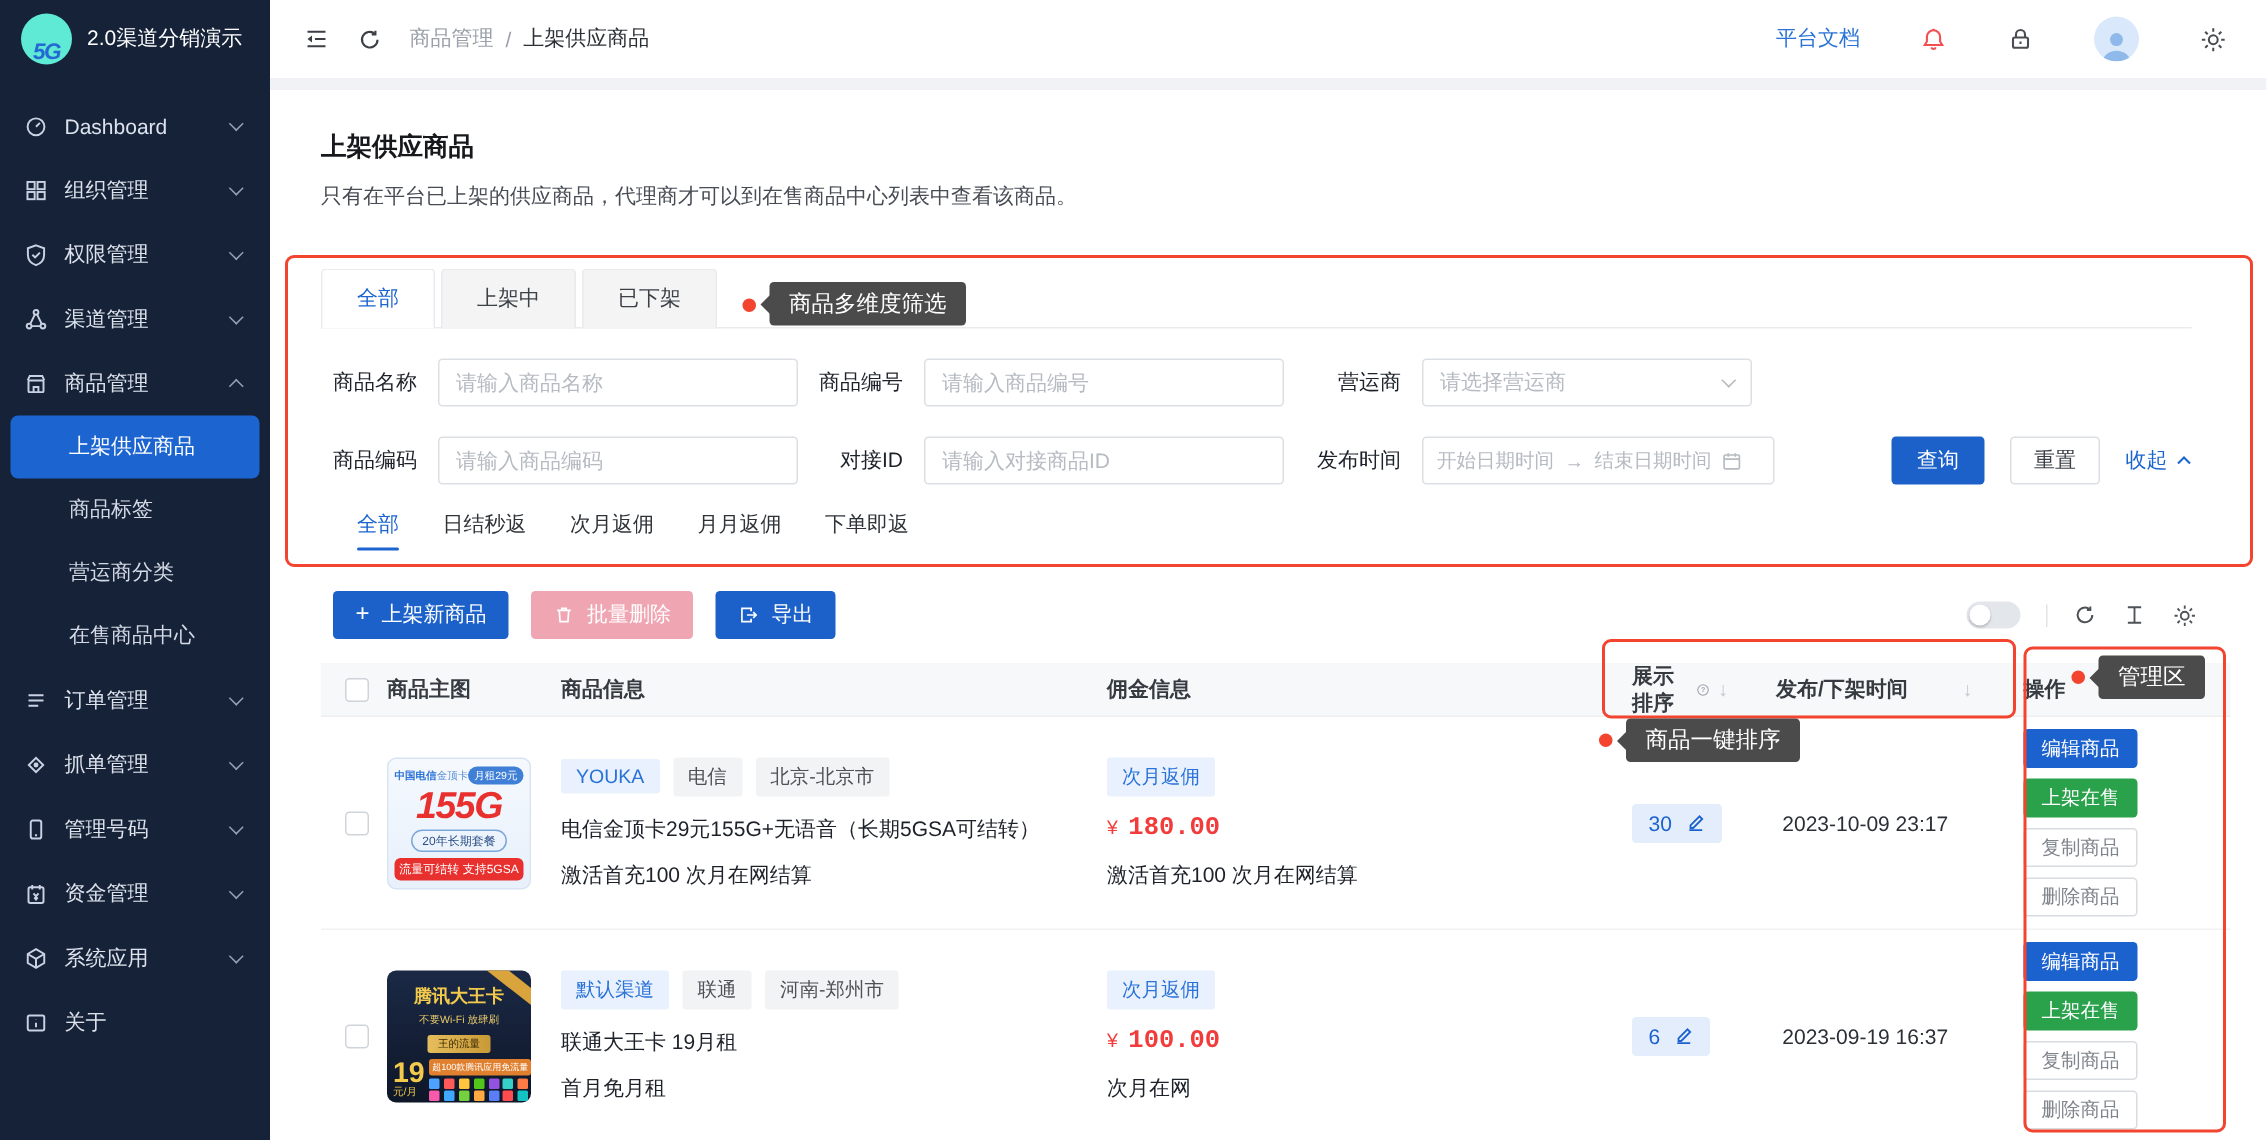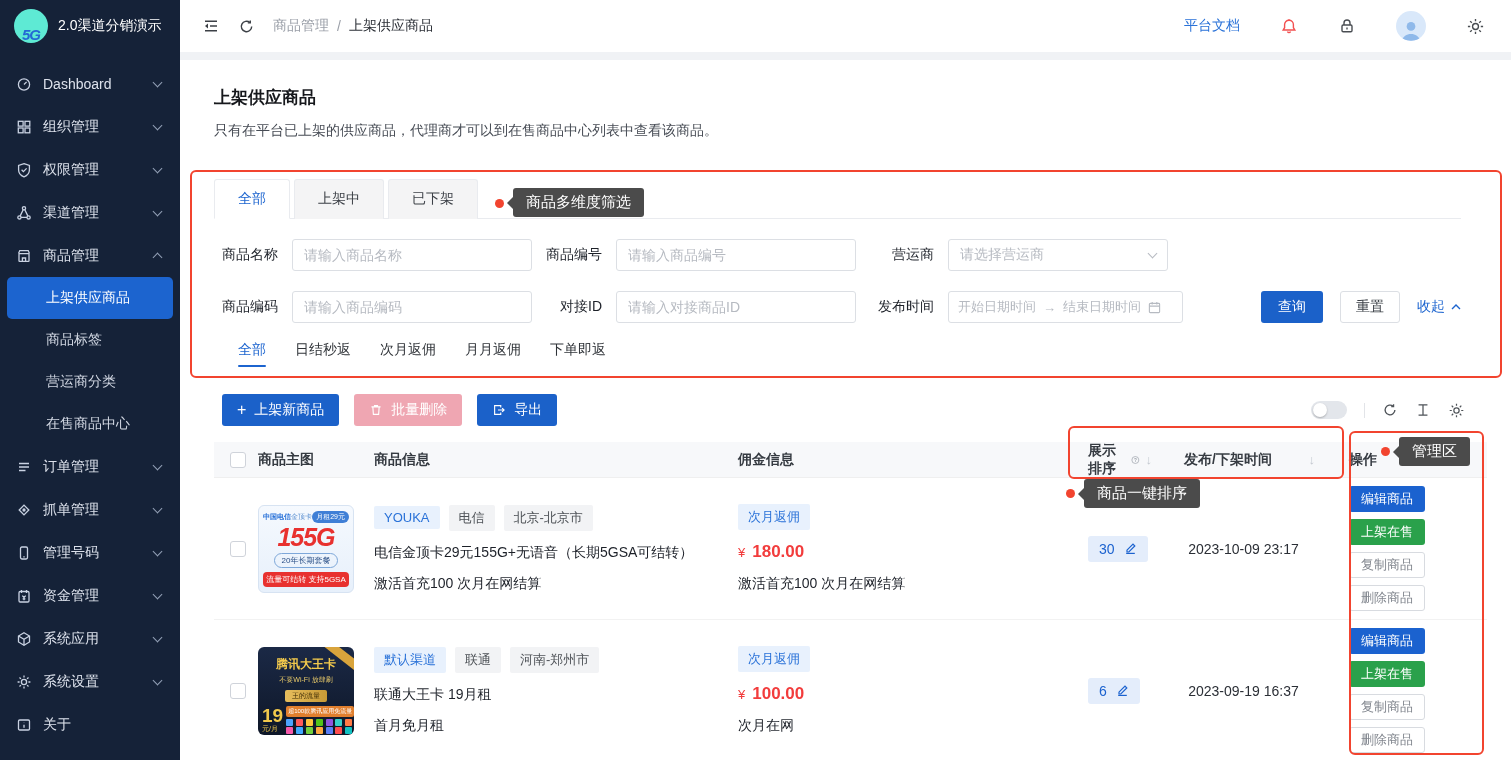--- a/index.html
+++ b/index.html
@@ -102,7 +102,7 @@
   .comm-tag { display:inline-block; }
   .price-row { margin-top:12px; }
   .cur { color:#f23c3c; font-size:13px; margin-right:7px; }
-  .price { color:#f23c3c; font-weight:bold; font-size:17px; }
+  .price { color:#f23c3c; font-weight:bold; font-size:17px;font-family:Liberation Mono, monospace; }
   .comm-desc { margin-top:13px; font-size:14px; color:#1d2129; }
   .sort-pill { display:inline-flex; align-items:center; gap:9px; background:#e4edfb; border-radius:3px; padding:5px 11px; cursor:pointer; }
   .sort-num { color:#1b62cf; font-size:14px; }

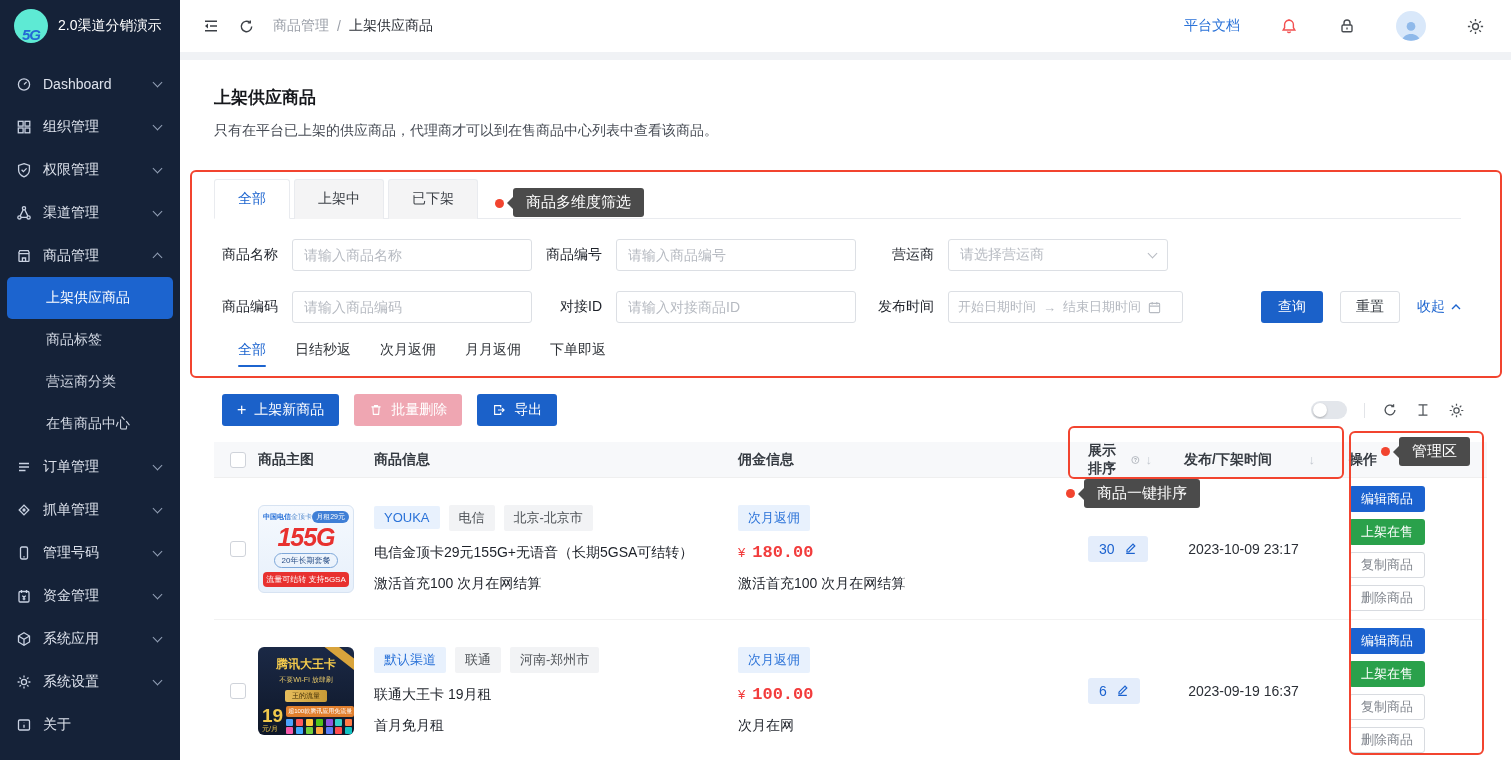--- a/index.html
+++ b/index.html
@@ -268,16 +268,6 @@
           </g>
         </svg>
       <span class="nav-label">系统应用</span>
-      <span class="chev"></span>
-    </div>
-    <div class="nav-item">
-      <svg width="16" height="16" viewBox="0 0 16 16">
-          <g fill="none" stroke="#c9d2e2" stroke-width="1.3">
-            <circle cx="8" cy="8" r="2.6"></circle>
-            <path d="M8 1.6v2M8 12.4v2M1.6 8h2M12.4 8h2M3.5 3.5l1.4 1.4M11.1 11.1l1.4 1.4M12.5 3.5l-1.4 1.4M4.9 11.1l-1.4 1.4"></path>
-          </g>
-        </svg>
-      <span class="nav-label">系统设置</span>
       <span class="chev"></span>
     </div>
     <div class="nav-item">

